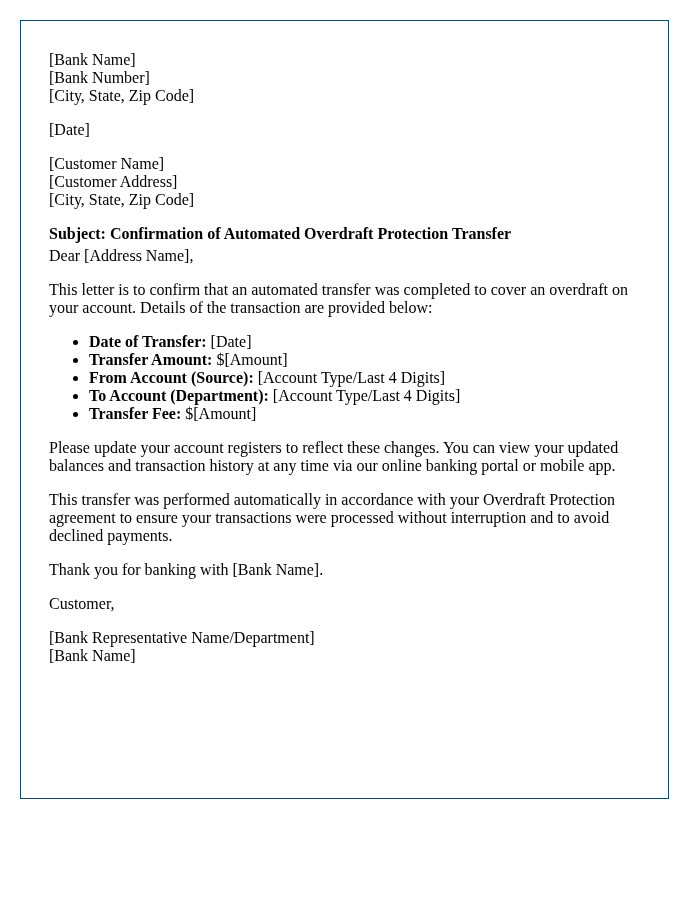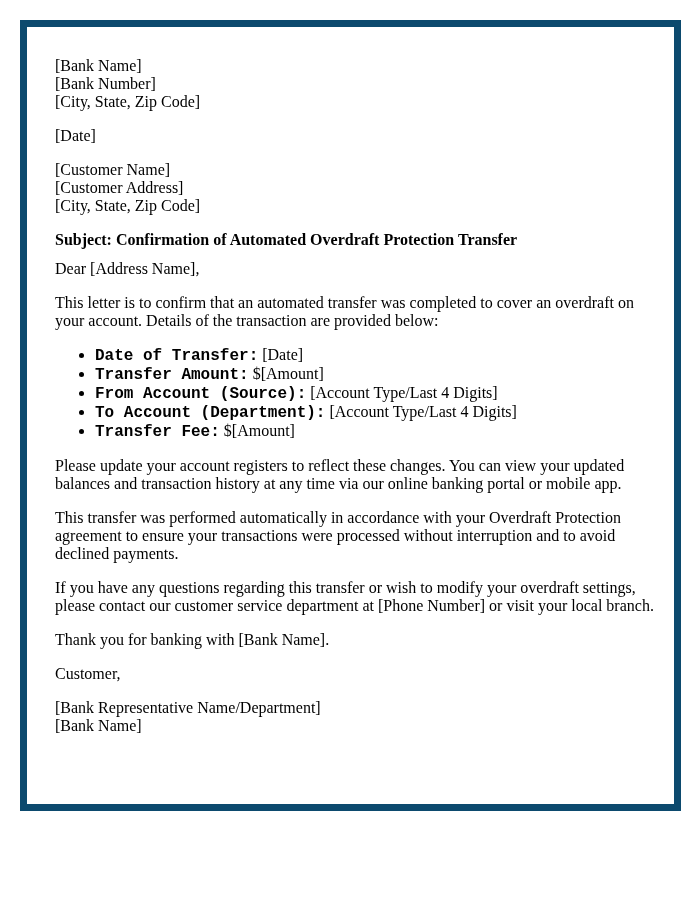--- a/index.html
+++ b/index.html
@@ -11,7 +11,7 @@
     .letter {
       position: absolute; left: 20px; top: 20px;
       width: 599px; height: 727px;
-      border: 7px solid #0c4a6e;
+      border: 1px solid #0c4a6e;
       padding: 30px 20px 20px 28px;
     }
     .block { margin: 0 0 16px 0; }

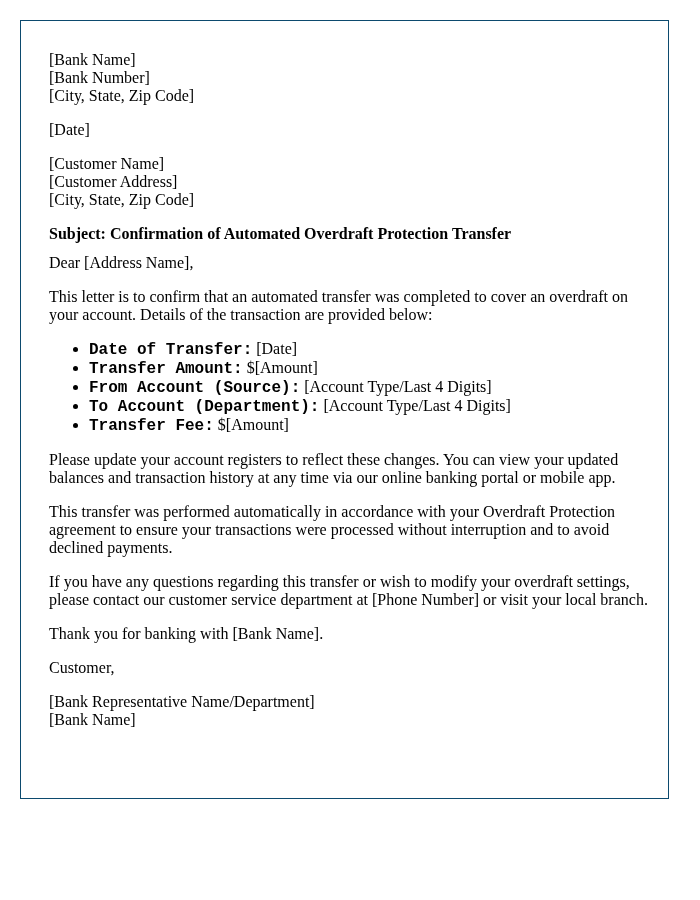--- a/index.html
+++ b/index.html
@@ -16,7 +16,7 @@
     }
     .block { margin: 0 0 16px 0; }
     .block div { white-space: nowrap; }
-    .subject { font-weight: bold; margin: 0 0 11px 0; }
+    .subject { font-weight: bold; margin: 0 0 4px 0; }
     p { margin: 0 0 16px 0; }
     ul { margin: 0 0 16px 0; padding-left: 40px; }
     li { margin: 0; }

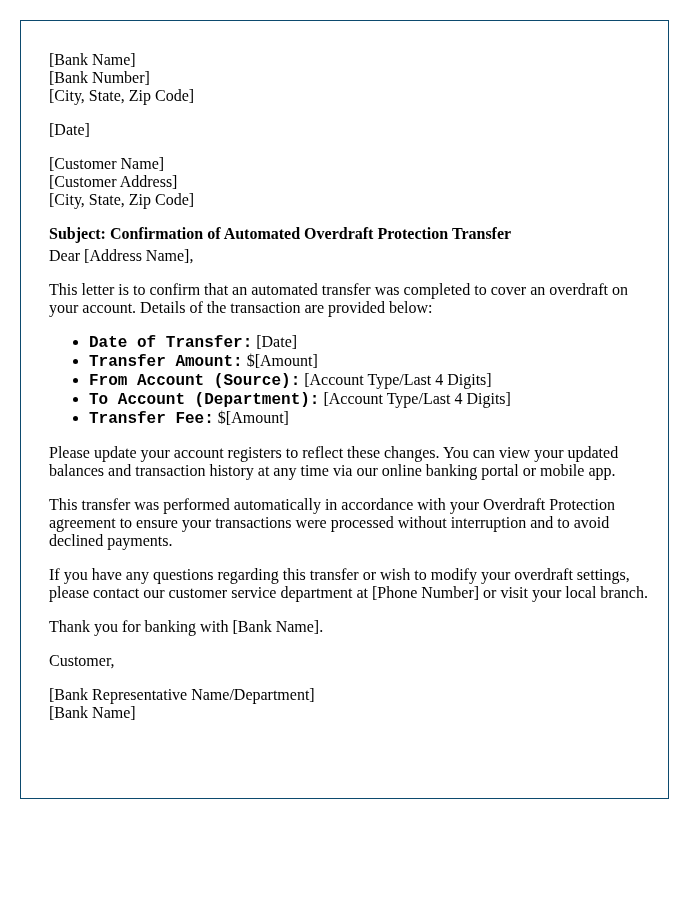--- a/index.html
+++ b/index.html
@@ -20,7 +20,7 @@
     p { margin: 0 0 16px 0; }
     ul { margin: 0 0 16px 0; padding-left: 40px; }
     li { margin: 0; }
-    li b { font-weight: bold; font-family: Liberation Mono, monospace; }
+    li b { font-weight: bold; }
   </style>
 </head>
 <body>

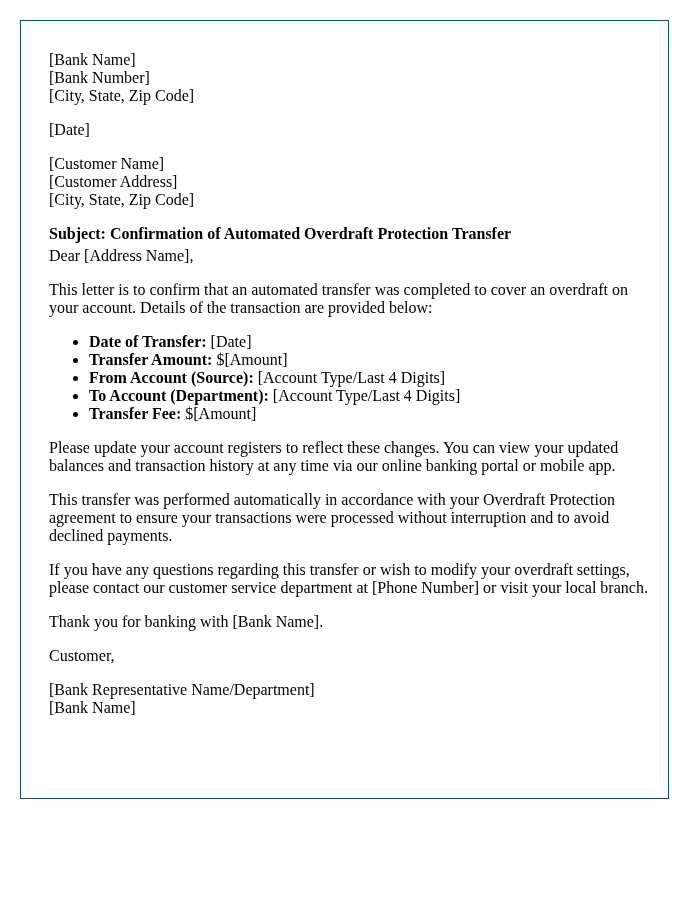--- a/index.html
+++ b/index.html
@@ -56,7 +56,6 @@
 
   <p>Please update your account registers to reflect these changes. You can view your updated balances and transaction history at any time via our online banking portal or mobile app.</p>
   <p>This transfer was performed automatically in accordance with your Overdraft Protection agreement to ensure your transactions were processed without interruption and to avoid declined payments.</p>
-  <p>If you have any questions regarding this transfer or wish to modify your overdraft settings, please contact our customer service department at [Phone Number] or visit your local branch.</p>
   <p>Thank you for banking with [Bank Name].</p>
 
   <p>Customer,</p>

